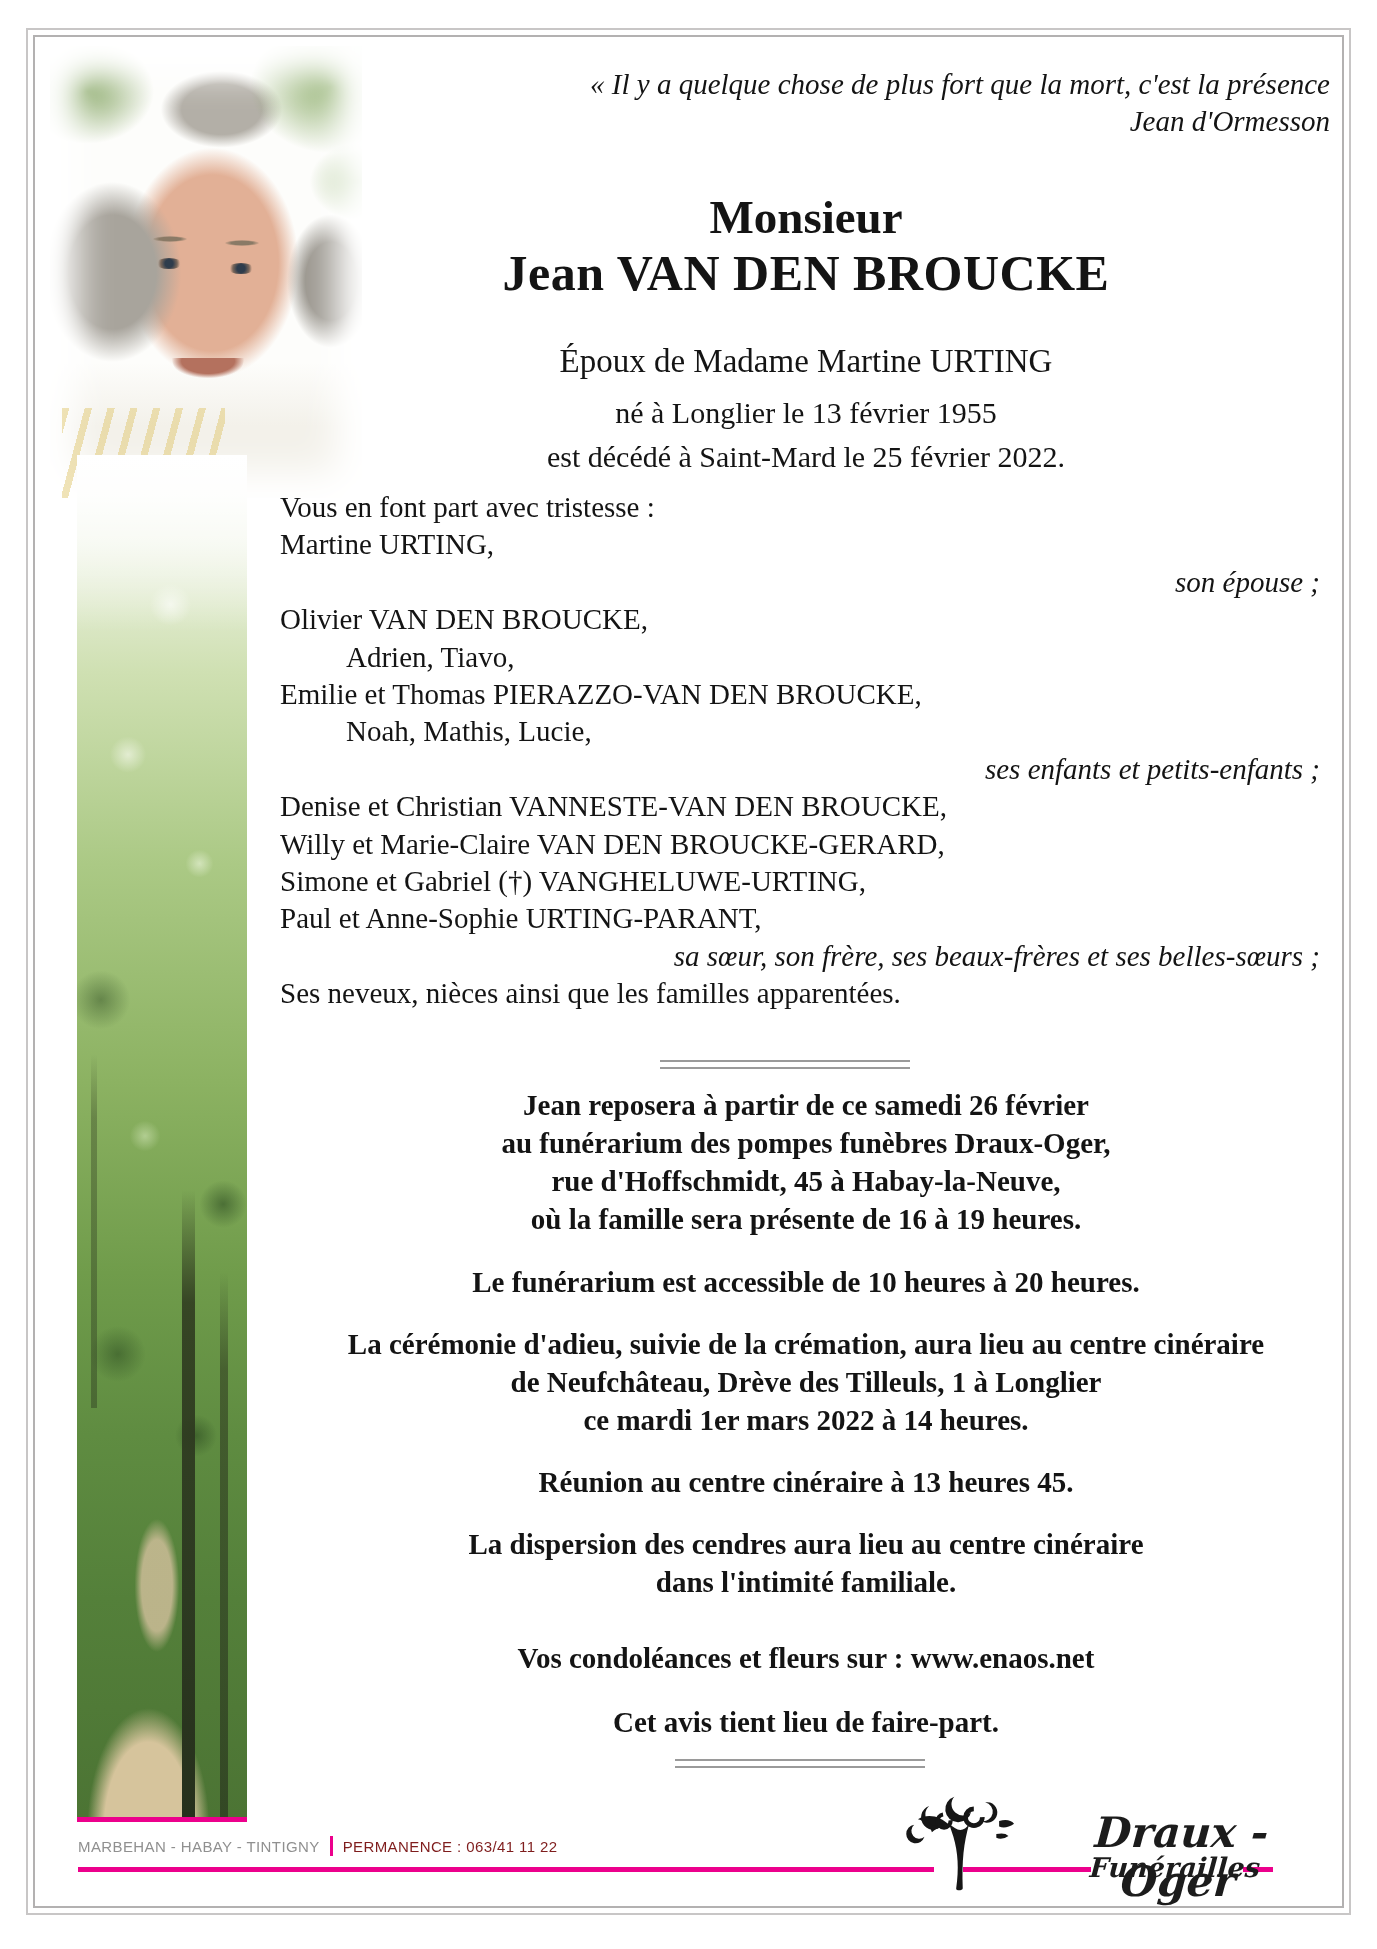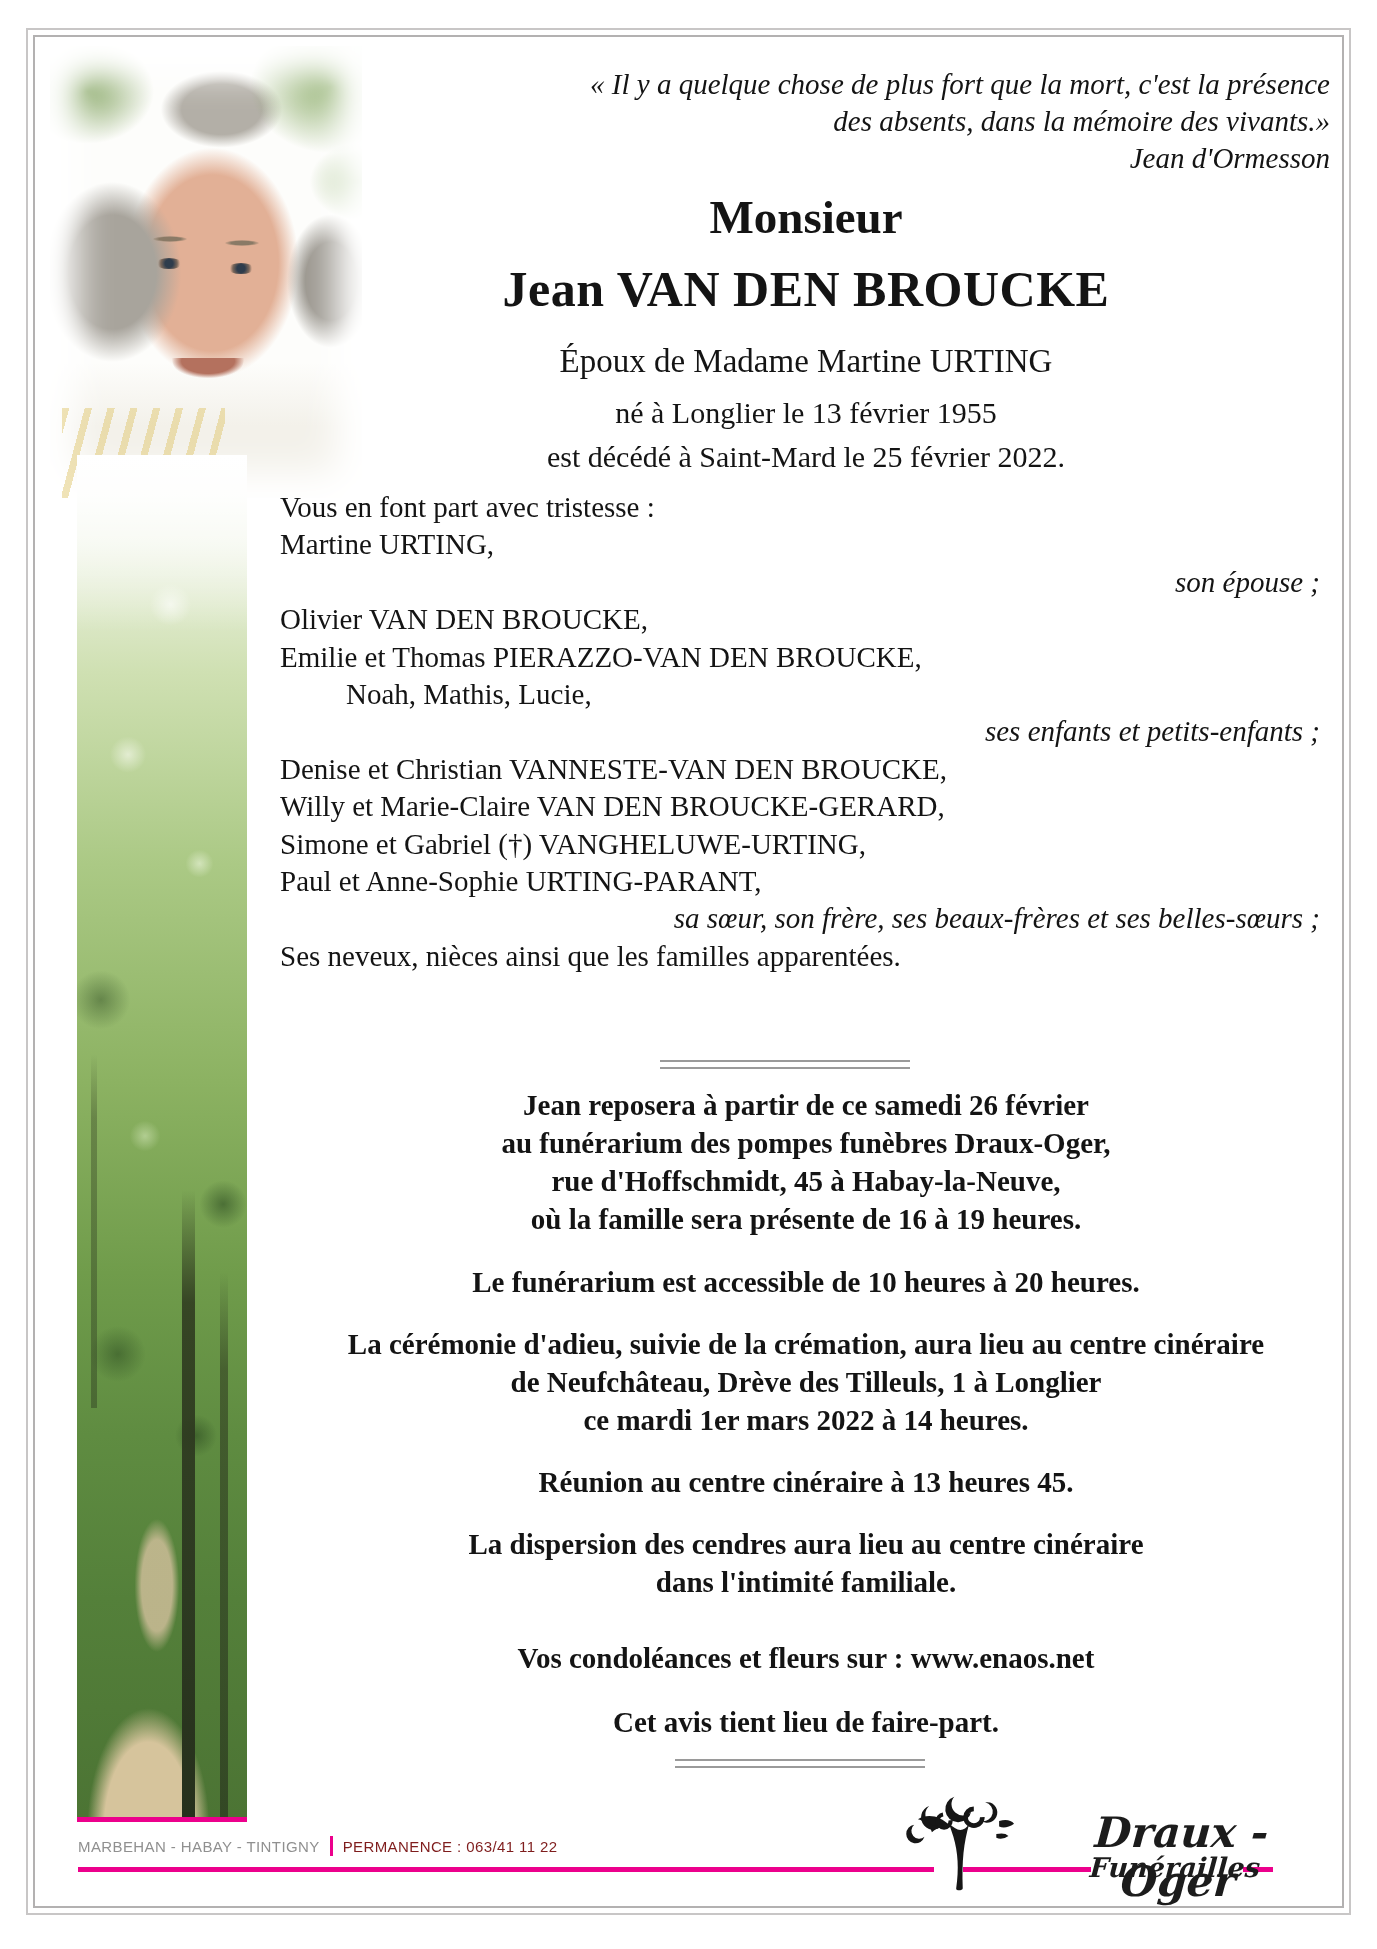--- a/index.html
+++ b/index.html
@@ -133,7 +133,6 @@
 
   <div class="quote">
     <div>« Il y a quelque chose de plus fort que la mort, c'est la présence</div>
-    <div>des absents, dans la mémoire des vivants.»</div>
     <div>Jean d'Ormesson</div>
   </div>
 

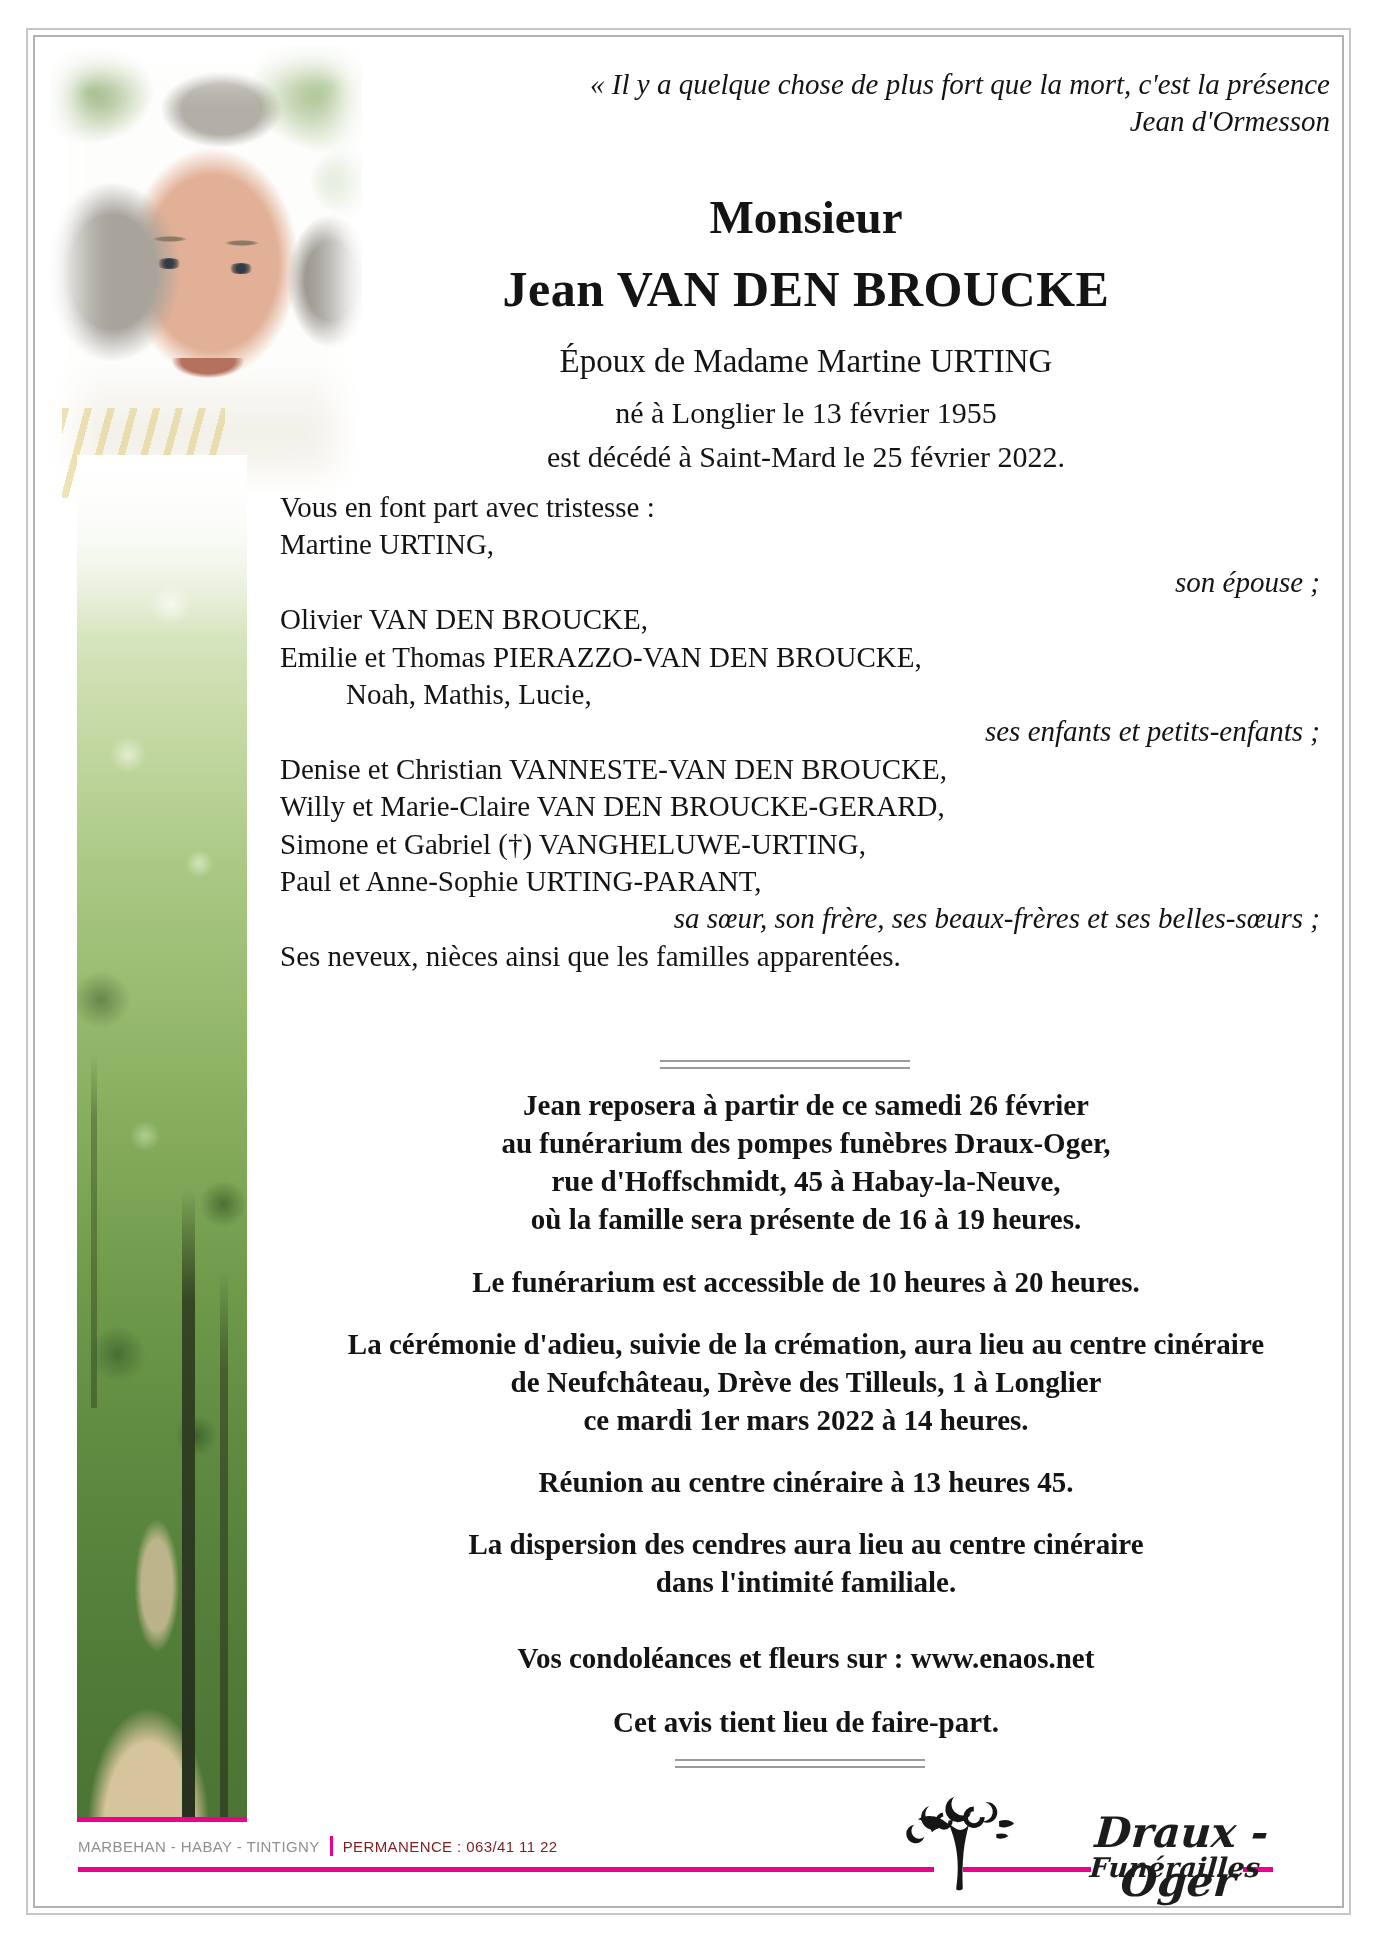--- a/index.html
+++ b/index.html
@@ -65,7 +65,7 @@
   
   .center-col{position:absolute;left:280px;width:1052px;text-align:center;}
   .t-monsieur{top:190px;font-size:47px;font-weight:bold;}
-  .t-name{top:260px;font-size:50px;font-weight:bold;letter-spacing:.5px;}
+  .t-name{top:244px;font-size:50px;font-weight:bold;letter-spacing:.5px;}
   .t-spouse{top:343px;font-size:33px;}
   .t-birth{top:396px;font-size:30px;}
   .t-death{top:440px;font-size:30px;}

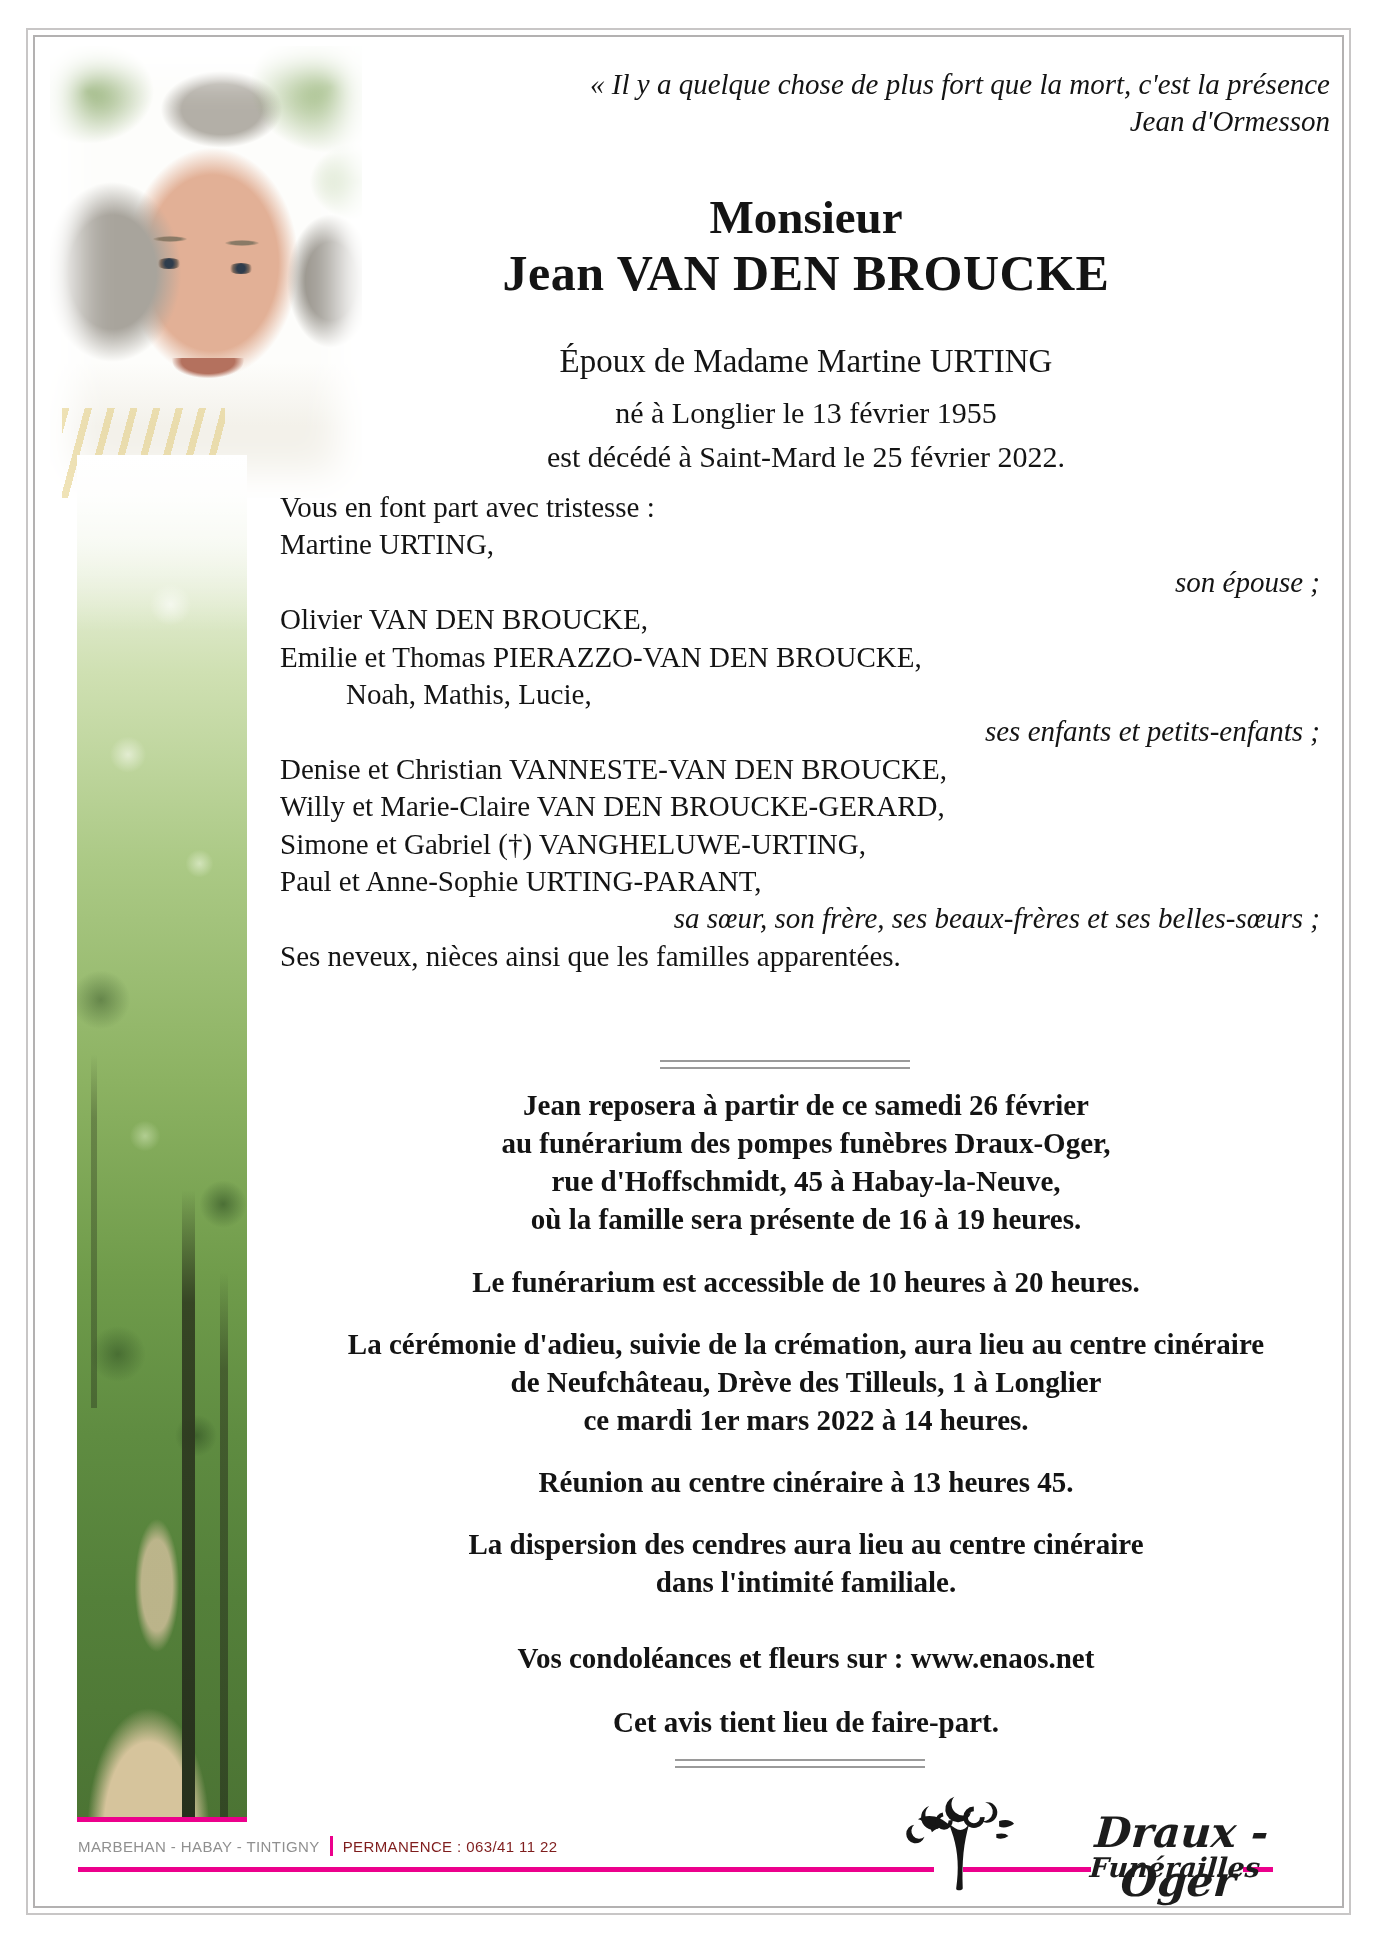--- a/index.html
+++ b/index.html
@@ -147,6 +147,7 @@
     <div>Martine URTING,</div>
     <div class="right">son épouse ;</div>
     <div>Olivier VAN DEN BROUCKE,</div>
+    <div class="indent">Adrien, Tiavo,</div>
     <div>Emilie et Thomas PIERAZZO-VAN DEN BROUCKE,</div>
     <div class="indent">Noah, Mathis, Lucie,</div>
     <div class="right">ses enfants et petits-enfants ;</div>

